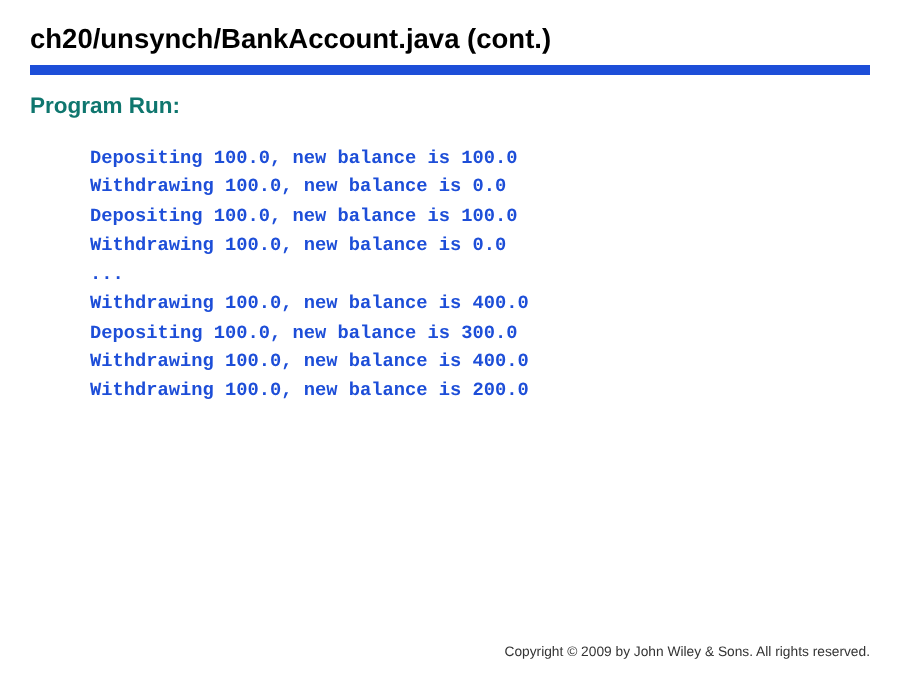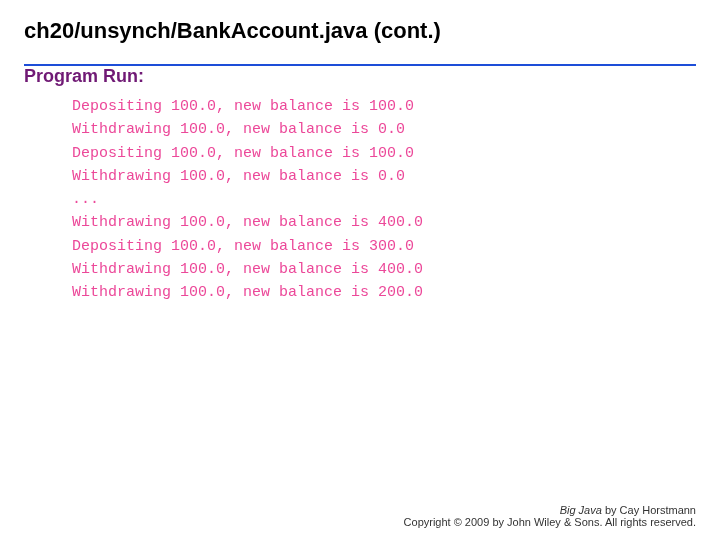--- a/index.html
+++ b/index.html
@@ -25,9 +25,9 @@
     }
 
     .title-bar {
-      border-bottom: 2px solid #1d4ed8;
-      padding-bottom: 20px;
-      margin-bottom: 0;
+      border-bottom: 8px solid #1d4ed8;
+      padding-bottom: 8px;
+      margin-bottom: 14px;
     }
 
     .title-text {

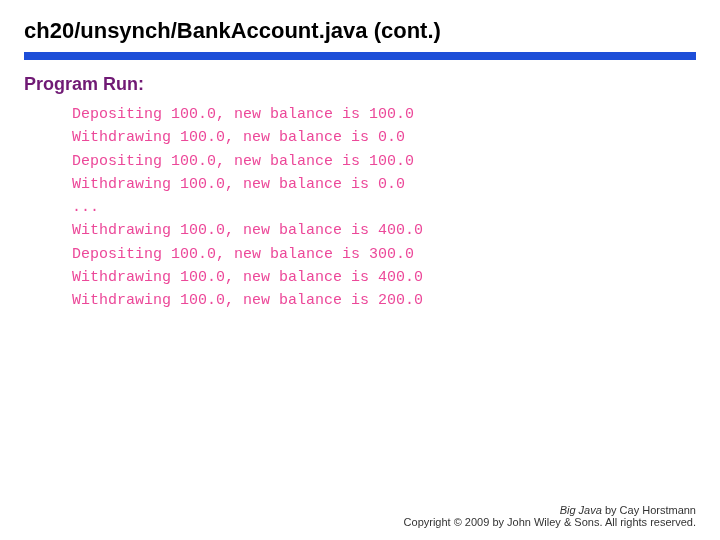--- a/index.html
+++ b/index.html
@@ -39,8 +39,8 @@
     .program-run-label {
       font-size: 18px;
       font-weight: bold;
-      color: #701a75;
-      margin-bottom: 8px;
+      color: #0f766e;
+      margin-bottom: 20px;
     }
 
     .code-block {

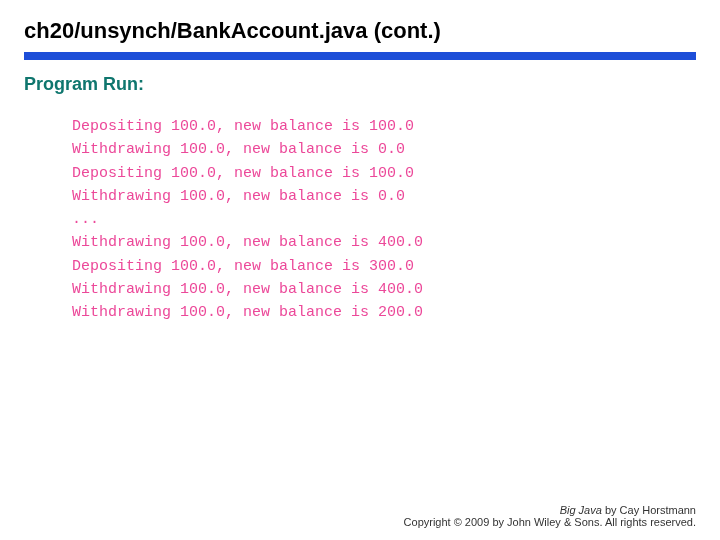--- a/index.html
+++ b/index.html
@@ -46,9 +46,10 @@
     .code-block {
       font-family: 'Courier New', Courier, monospace;
       font-size: 15px;
-      color: #ec4899;
+      color: #1d4ed8;
       line-height: 1.55;
       padding-left: 48px;
+      font-weight: bold;
     }
 
     .footer {

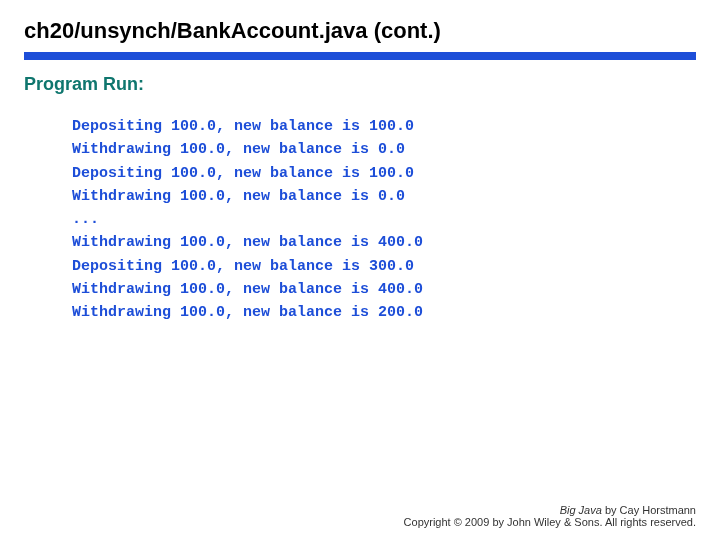--- a/index.html
+++ b/index.html
@@ -89,9 +89,6 @@
   </div>
 
   <div class="footer">
-    <span class="footer-line">
-      <em><span>Big Java</span></em><span> by Cay Horstmann</span>
-    </span>
     <span class="footer-line">Copyright © 2009 by John Wiley &amp; Sons.  All rights reserved.</span>
   </div>
 

